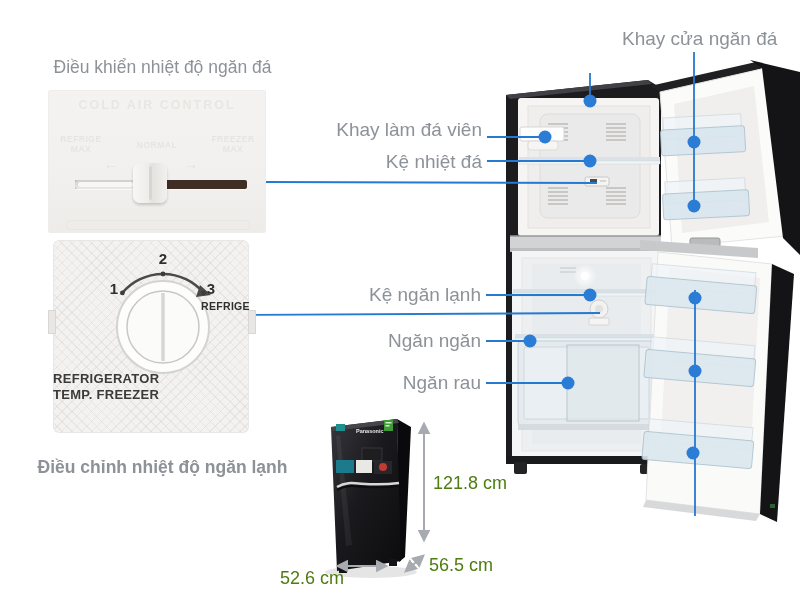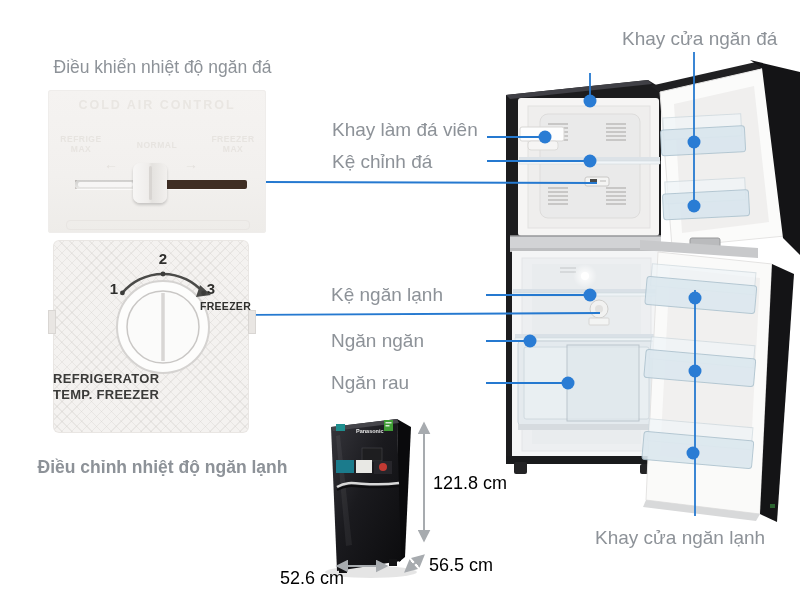--- a/index.html
+++ b/index.html
@@ -8,7 +8,7 @@
   #art{position:absolute;left:0;top:0;z-index:1;}
   .lbl{position:absolute;z-index:5;color:#8d9298;font-size:19px;line-height:1.15;white-space:nowrap;}
   .lbl.center{text-align:left;}
-  .lbl.right{}
+  .lbl.right{text-align:right;}
   .heading{position:absolute;z-index:5;color:#8d9298;font-size:17.5px;text-align:center;white-space:nowrap;}
   .dim{position:absolute;z-index:5;color:#000000;font-size:18px;white-space:nowrap;}
 

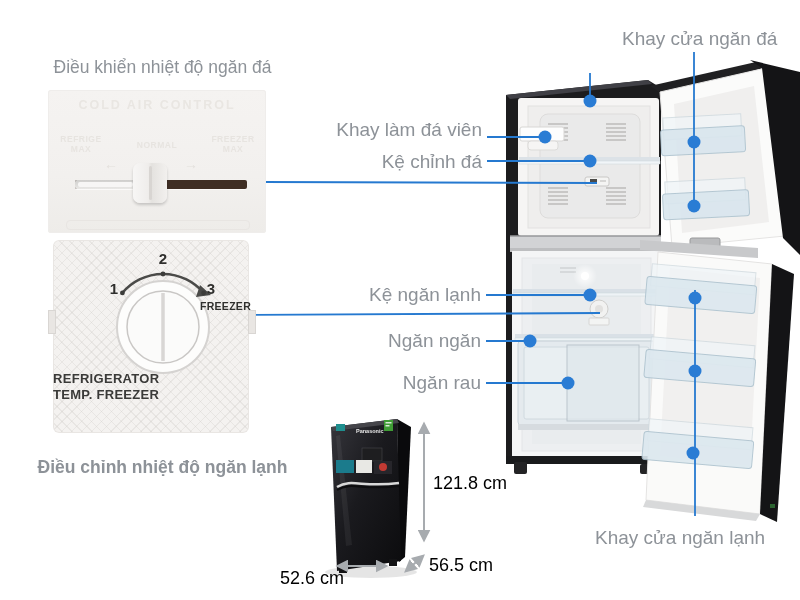--- a/index.html
+++ b/index.html
@@ -275,7 +275,7 @@
 
   <div class="lbl center" style="left:622px;top:28px;width:150px;">Khay cửa ngăn đá</div>
   <div class="lbl right" style="left:332px;top:119px;width:150px;">Khay làm đá viên</div>
-  <div class="lbl right" style="left:332px;top:151px;width:150px;">Kệ chỉnh đá</div>
+  <div class="lbl right" style="left:332px;top:151px;width:150px;">Kệ nhiệt đá</div>
   <div class="lbl right" style="left:331px;top:284px;width:150px;">Kệ ngăn lạnh</div>
   <div class="lbl right" style="left:331px;top:330px;width:150px;">Ngăn ngăn</div>
   <div class="lbl right" style="left:331px;top:372px;width:150px;">Ngăn rau</div>

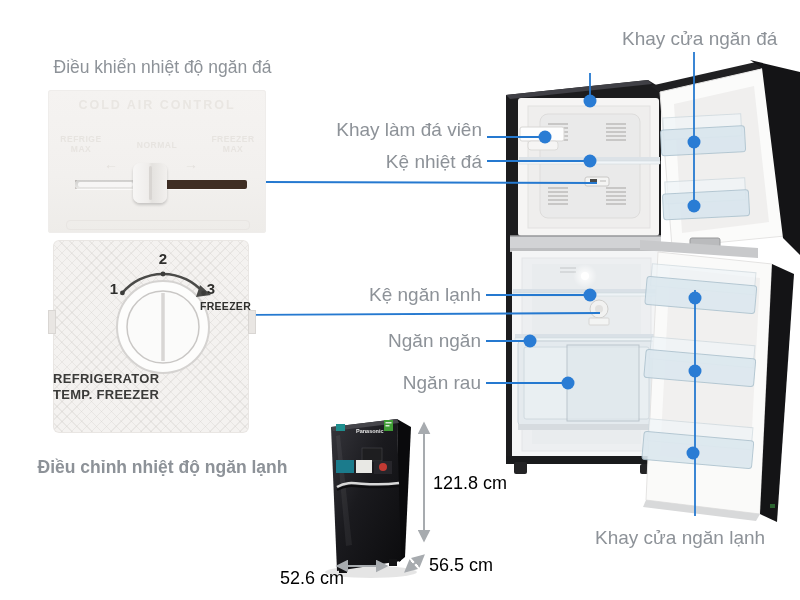--- a/index.html
+++ b/index.html
@@ -266,7 +266,7 @@
     <div class="dial-num" style="left:51px;top:40px;">1</div>
     <div class="dial-num" style="left:100px;top:10px;">2</div>
     <div class="dial-num" style="left:148px;top:40px;">3</div>
-    <div class="dial-colder">FREEZER</div>
+    <div class="dial-colder">REFRIGE</div>
     <div class="dial-cap" style="top:131px;">REFRIGERATOR</div>
     <div class="dial-cap" style="top:147px;">TEMP. FREEZER</div>
   </div>

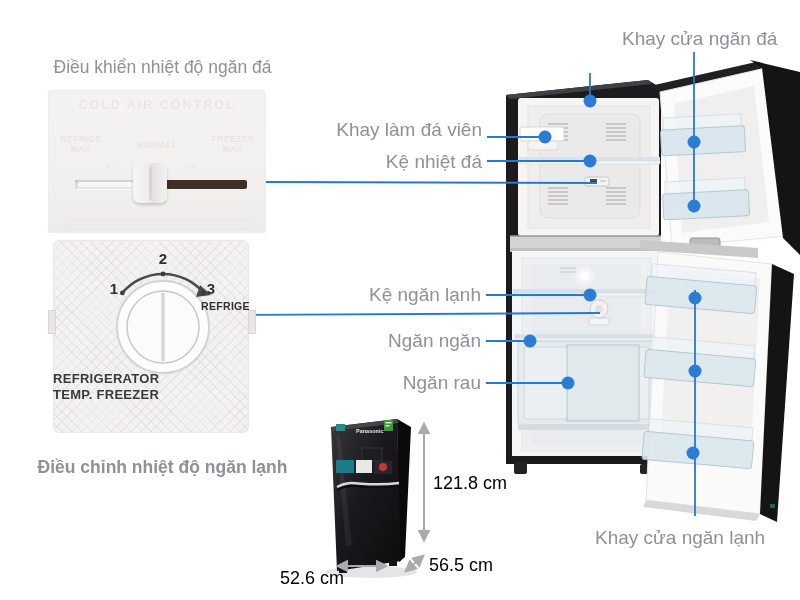--- a/index.html
+++ b/index.html
@@ -10,7 +10,7 @@
   .lbl.center{text-align:left;}
   .lbl.right{text-align:right;}
   .heading{position:absolute;z-index:5;color:#8d9298;font-size:17.5px;text-align:center;white-space:nowrap;}
-  .dim{position:absolute;z-index:5;color:#000000;font-size:18px;white-space:nowrap;}
+  .dim{position:absolute;z-index:5;color:#4d7c0f;font-size:18px;white-space:nowrap;}
 
   
   .slider-panel{position:absolute;left:48px;top:90px;width:218px;height:143px;z-index:3;

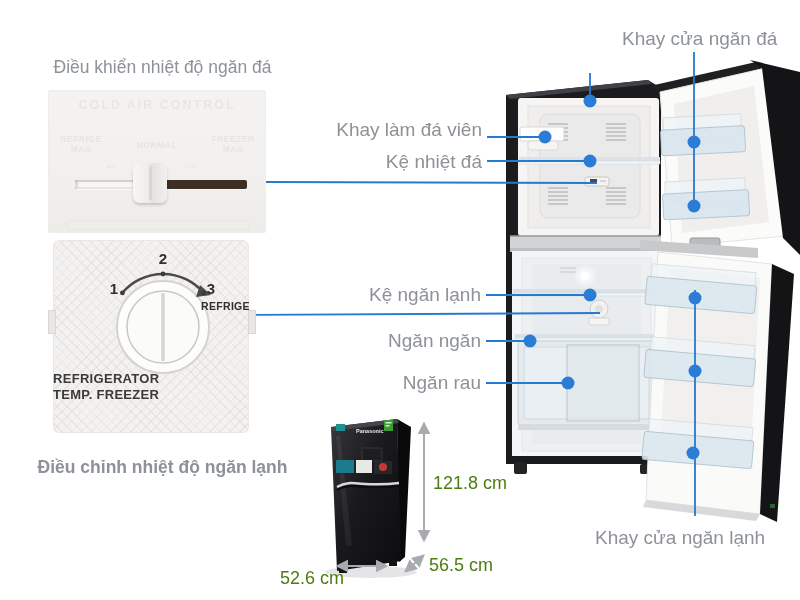--- a/index.html
+++ b/index.html
@@ -279,7 +279,6 @@
   <div class="lbl right" style="left:331px;top:284px;width:150px;">Kệ ngăn lạnh</div>
   <div class="lbl right" style="left:331px;top:330px;width:150px;">Ngăn ngăn</div>
   <div class="lbl right" style="left:331px;top:372px;width:150px;">Ngăn rau</div>
-  <div class="lbl center" style="left:595px;top:527px;width:170px;">Khay cửa ngăn lạnh</div>
 
   <div class="dim" style="left:433px;top:473px;">121.8 cm</div>
   <div class="dim" style="left:280px;top:568px;">52.6 cm</div>

